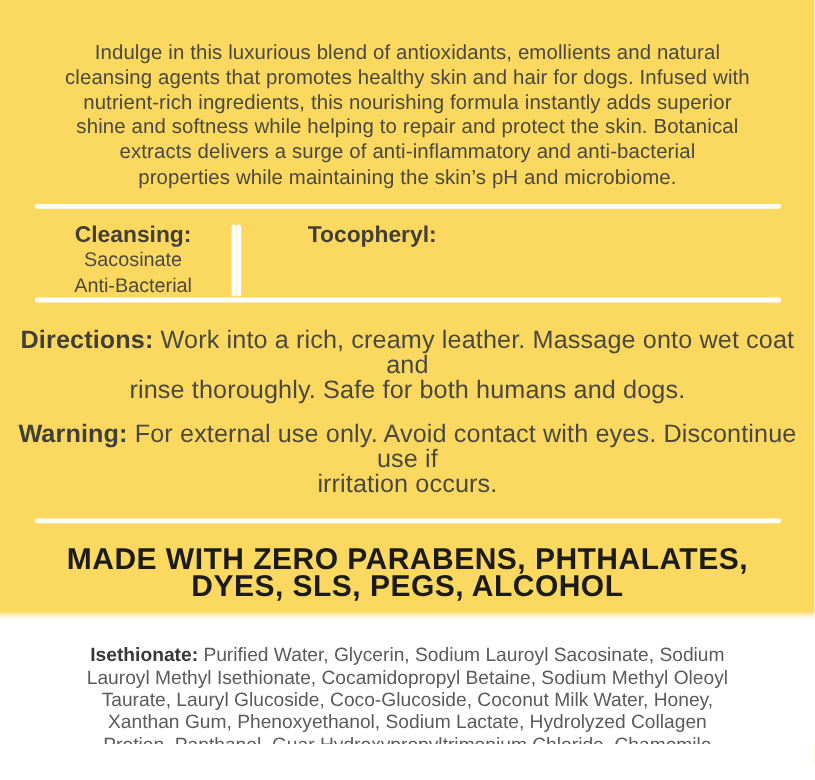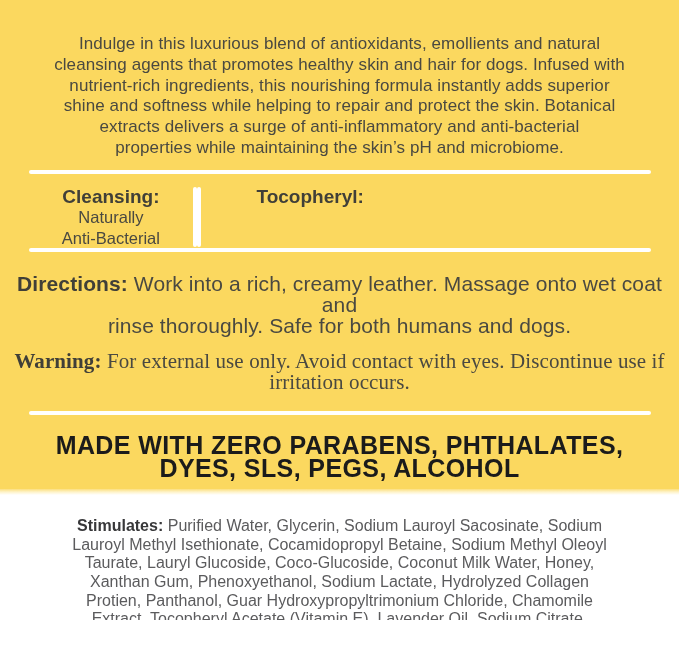--- a/index.html
+++ b/index.html
@@ -119,7 +119,7 @@
     <div class="benefits-row">
       <div class="benefit-col col-1">
         <span class="col-title">Cleansing:</span>
-        <span class="pre">Naturally
+        <span class="pre">Sacosinate
 Anti-Bacterial</span>
       </div>
       <div class="v-divider"></div>

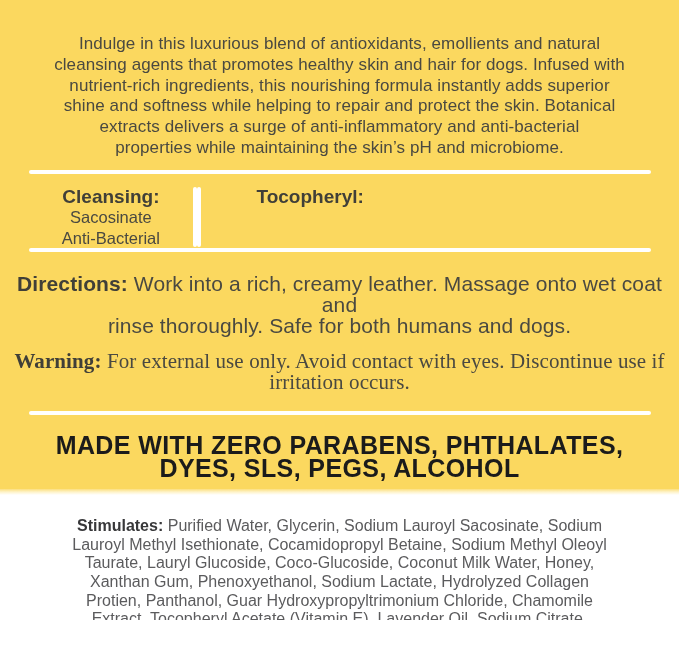--- a/index.html
+++ b/index.html
@@ -77,7 +77,7 @@
     letter-spacing: 0.1px;
   }
   .directions { margin-top: 21px; }
-  .warning { margin-top: 15px; font-family: Liberation Serif, serif; }
+  .warning { margin-top: 15px; }
   .para strong { font-weight: bold; color: #403F38; }
   .made-with {
     margin-top: 19px;

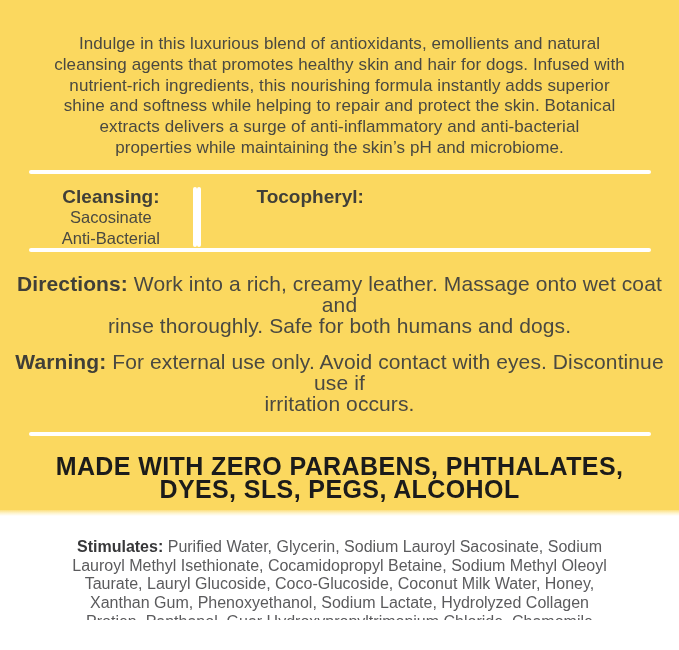--- a/index.html
+++ b/index.html
@@ -147,7 +147,7 @@
   <div class="yellow-fade"></div>
 
   <div class="white-section">
-    <p class="ingredients"><strong>Stimulates:</strong> <span class="pre">Purified Water, Glycerin, Sodium Lauroyl Sacosinate, Sodium
+    <p class="ingredients"><strong>Isethionate:</strong> <span class="pre">Purified Water, Glycerin, Sodium Lauroyl Sacosinate, Sodium
 Lauroyl Methyl Isethionate, Cocamidopropyl Betaine, Sodium Methyl Oleoyl
 Taurate, Lauryl Glucoside, Coco-Glucoside, Coconut Milk Water, Honey,
 Xanthan Gum, Phenoxyethanol, Sodium Lactate, Hydrolyzed Collagen

